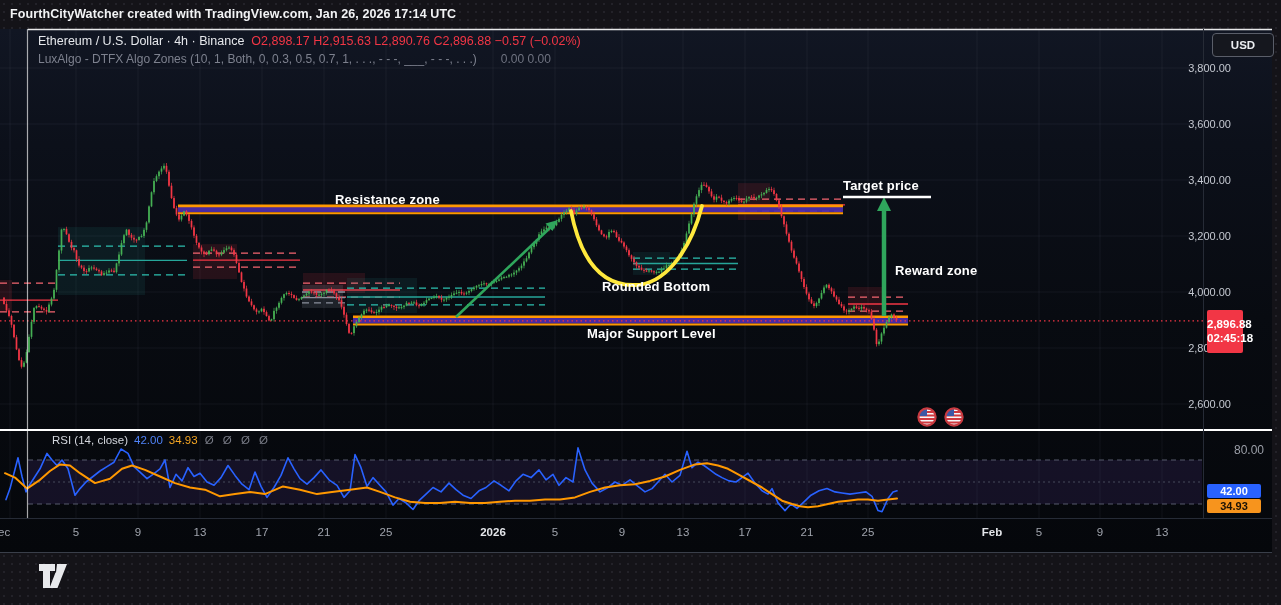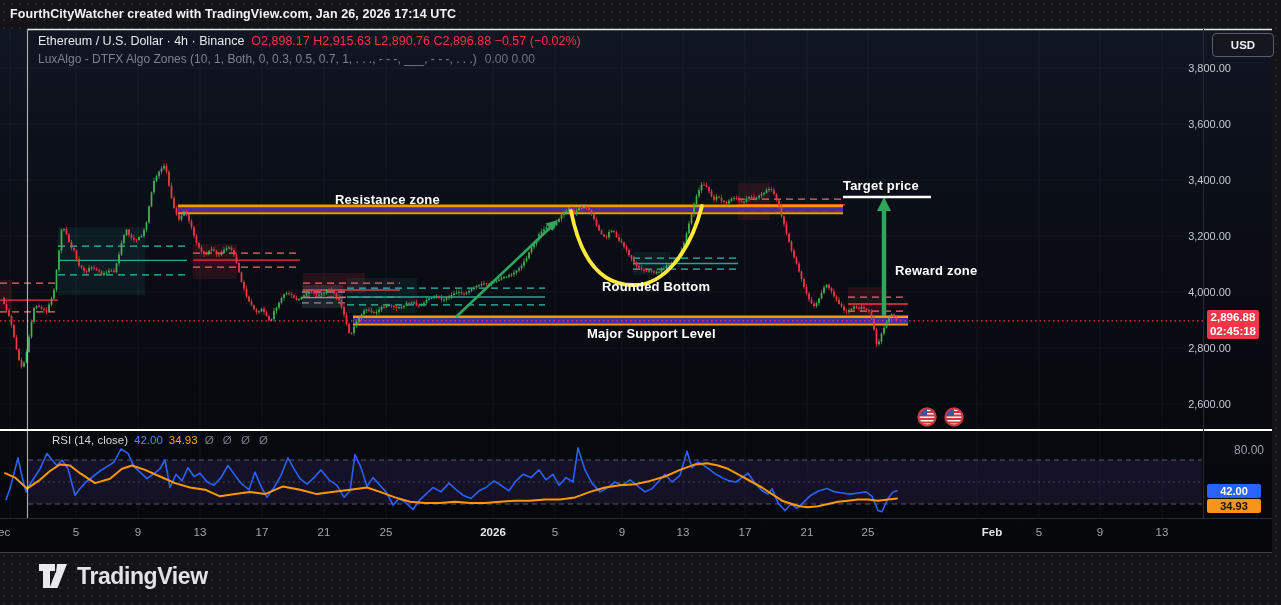--- a/index.html
+++ b/index.html
@@ -21,7 +21,7 @@
   #legend1{left:38px;top:34px;font-size:12.5px;color:#e6e8ec;}
   #legend1 .ohlc{color:#f23645;margin-left:7px;}
   #legend2{left:38px;top:52px;font-size:12px;color:#7d818e;}
-  #legend2 .vals{color:#6f7380;margin-left:8px;}
+  #legend2 .vals{color:#6f7380;margin-left:24px;}
   #usd-btn{left:1212px;top:33px;width:60px;height:22px;border:1px solid #5a5e69;border-radius:4px;
     background:#15171e;color:#eceef2;font-size:11.5px;font-weight:bold;display:flex;
     align-items:center;justify-content:center;cursor:pointer;}

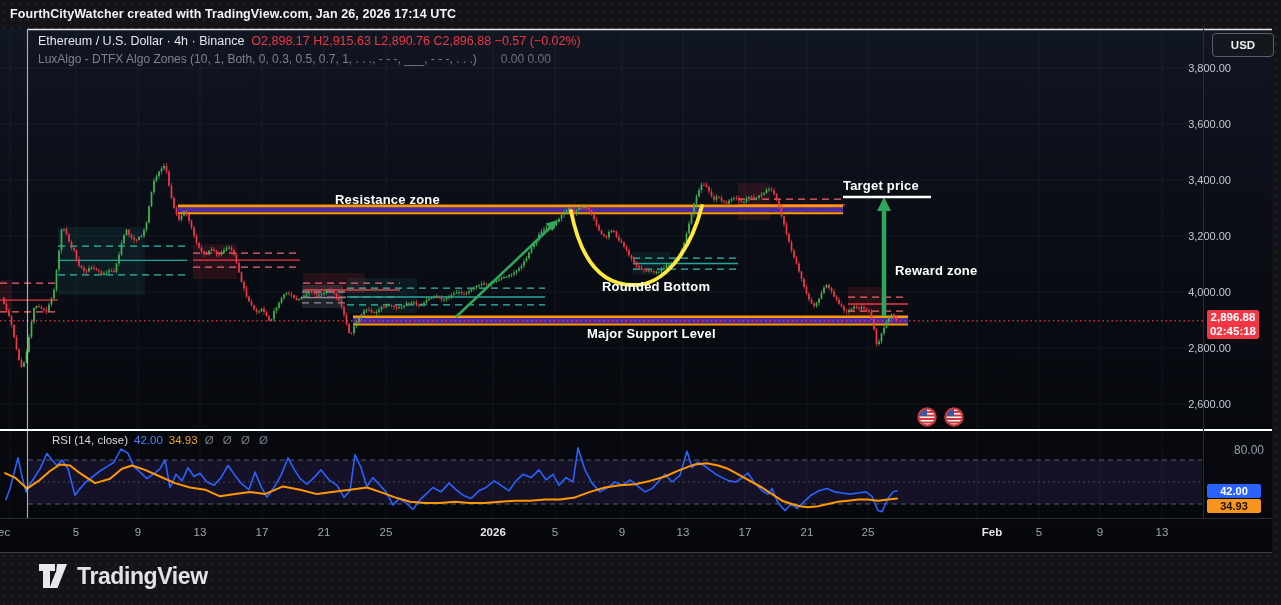--- a/index.html
+++ b/index.html
@@ -30,8 +30,8 @@
   .ttick{color:#a0a4ad;}
   .ttick.strong{color:#e4e6ea;font-weight:bold;}
   .anno{position:absolute;font-size:13px;font-weight:bold;color:#ffffff;letter-spacing:.2px;}
-  #price-badge{left:1207px;top:310px;width:52px;background:#f23645;border-radius:2px;
-    color:#fff;font-size:11.5px;font-weight:bold;text-align:center;line-height:13.5px;padding:1px 0;}
+  #price-badge{left:1207px;top:310px;width:36px;background:#f23645;border-radius:2px;
+    color:#fff;font-size:11.5px;font-weight:bold;text-align:center;line-height:13.5px;padding:8px 0;}
   #rsi-legend{left:52px;top:434px;font-size:11.5px;color:#d3d6dd;}
   #rsi-legend .b{color:#4f82f7;margin-left:6px;}
   #rsi-legend .o{color:#f5a623;margin-left:6px;}

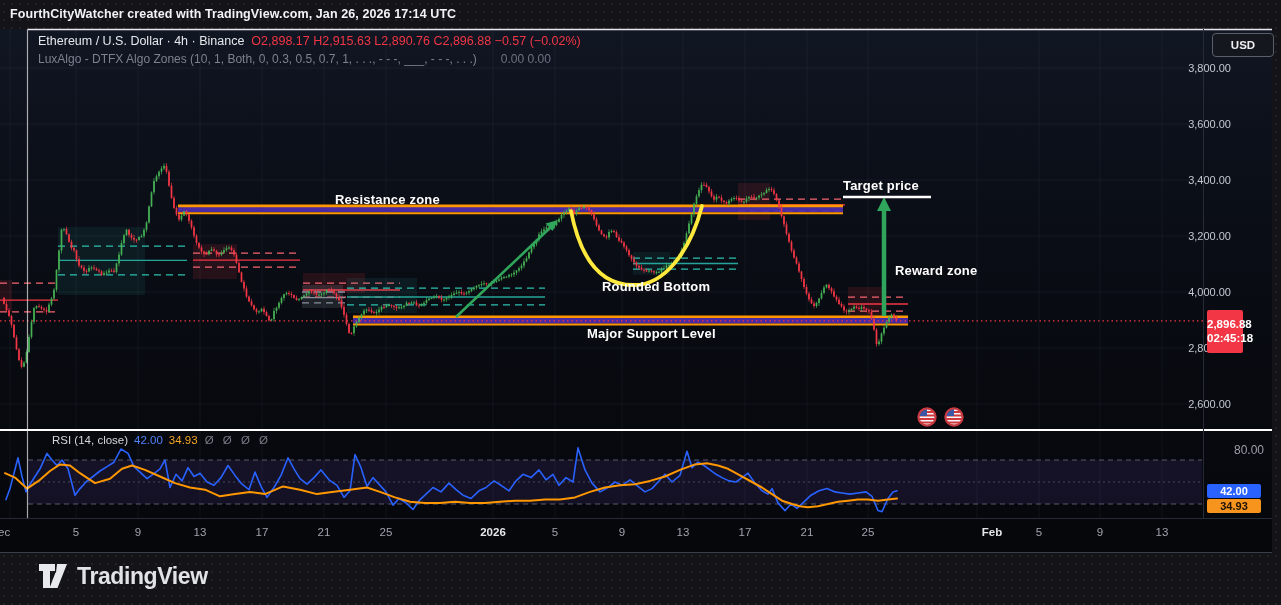--- a/index.html
+++ b/index.html
@@ -953,7 +953,6 @@
     <path d="M1 1h16v7h-5v17H5V8H1z" fill="#e8e9ec"></path>
     <path d="M19 1h10L19.5 25h-8l6-15.5h.5z" fill="#e8e9ec"></path>
   </svg>
-  <span class="brand">TradingView</span>
 </div>
 
 </body></html>

